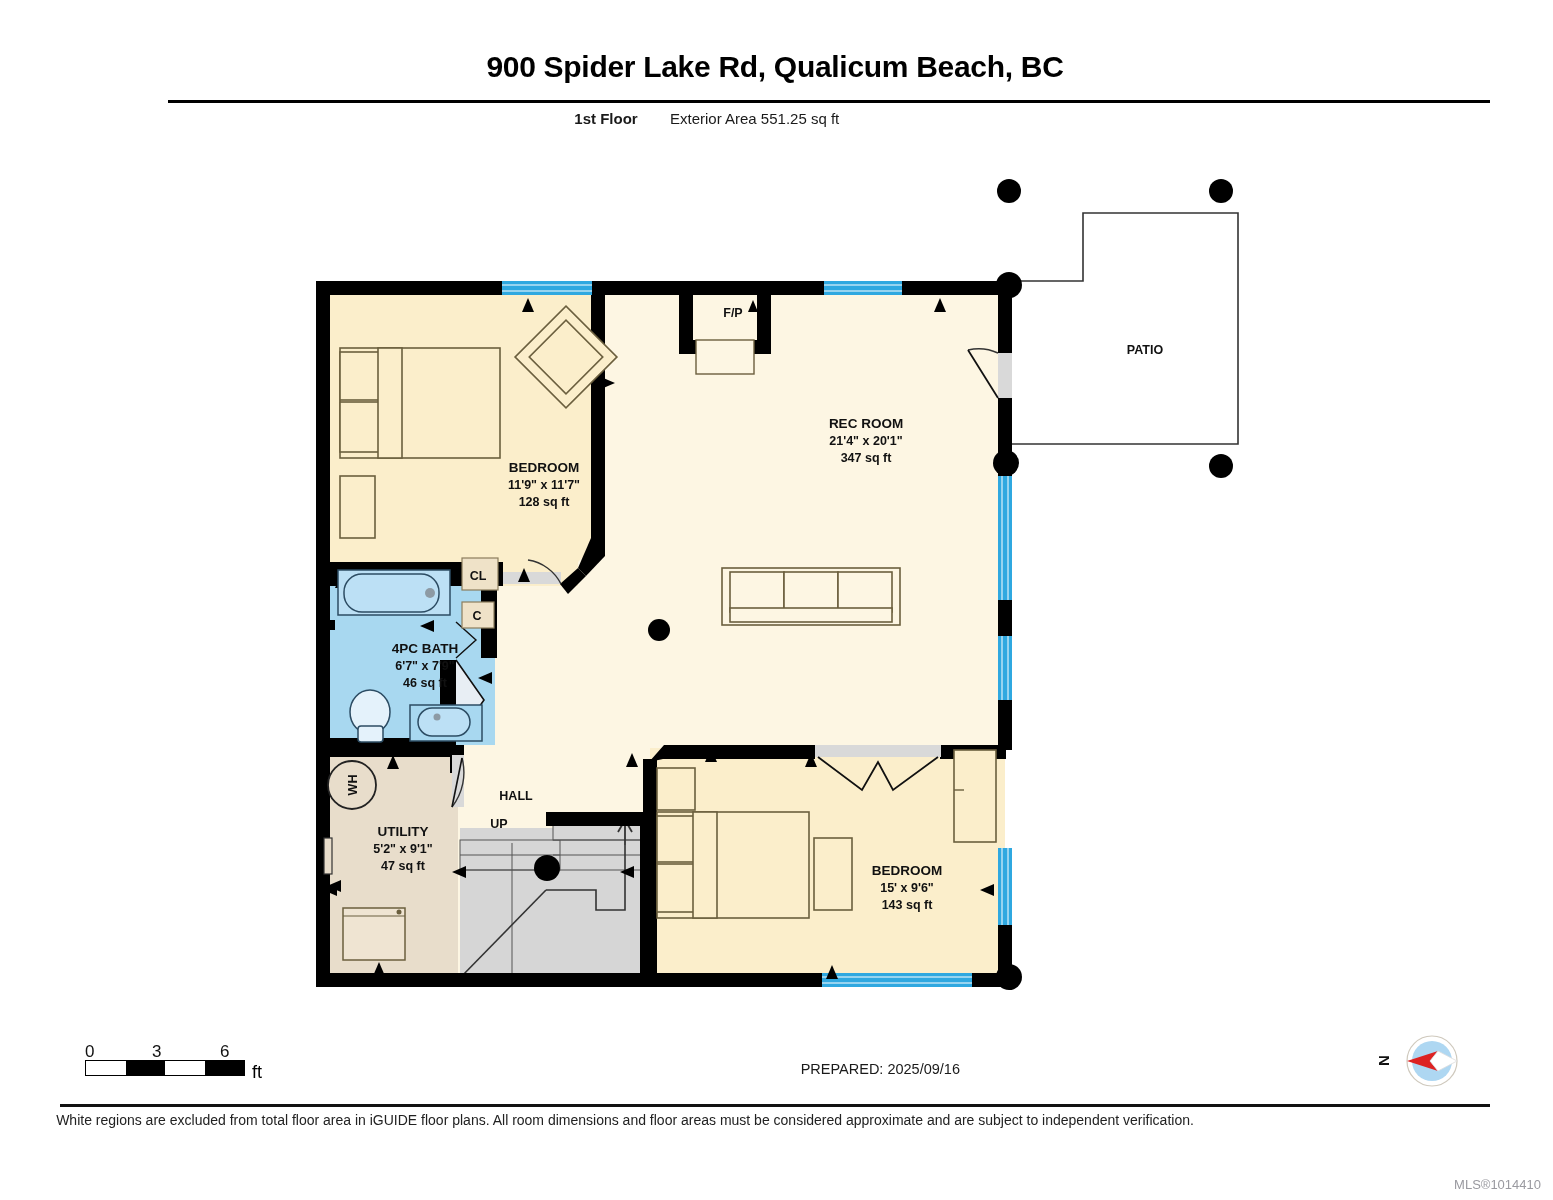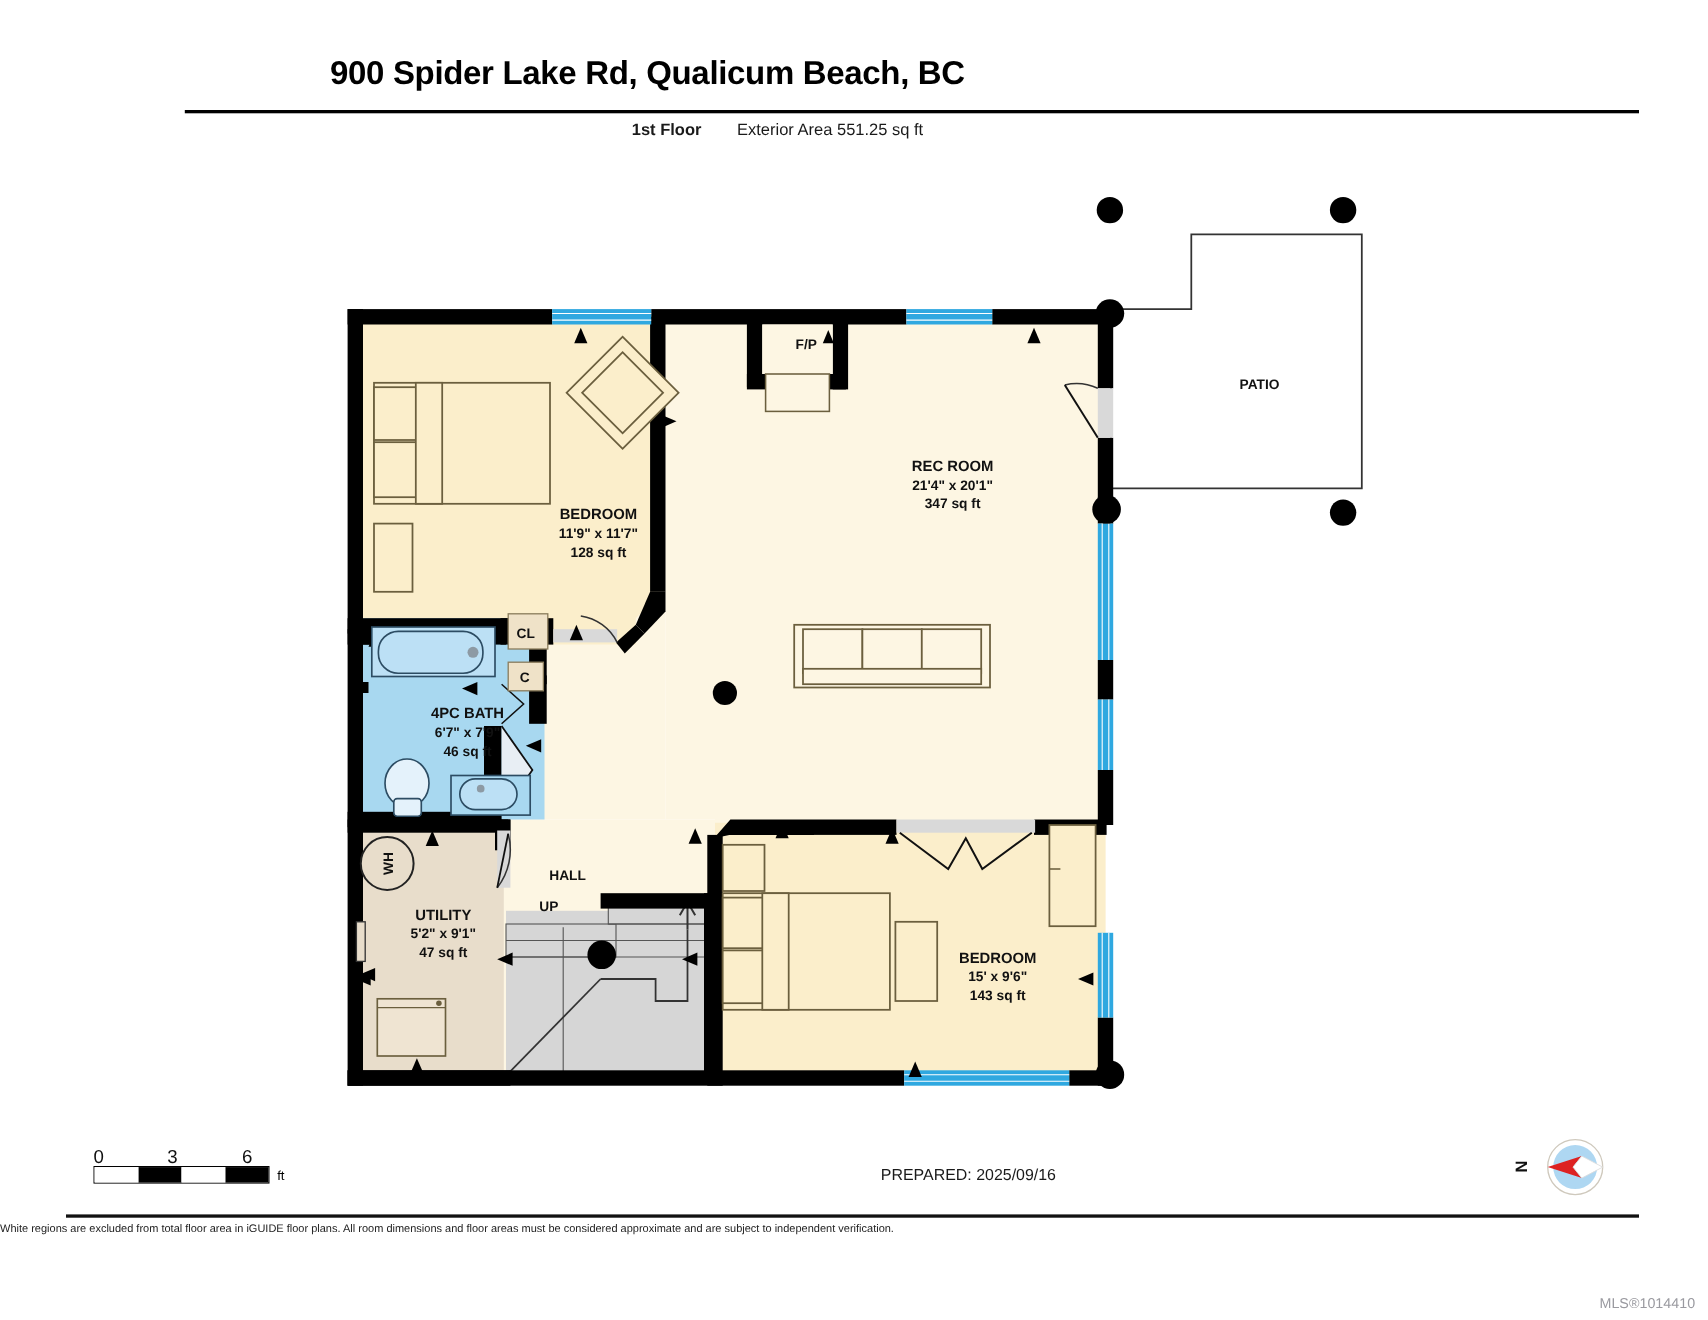--- a/index.html
+++ b/index.html
@@ -60,7 +60,7 @@
 
   #title {
     position: absolute; left: 300px; top: 50px;
-    width: 950px; 
+    width: 950px; text-align: center;
     font-size: 30px; font-weight: bold; color: #000;
     letter-spacing: -0.3px;
   }

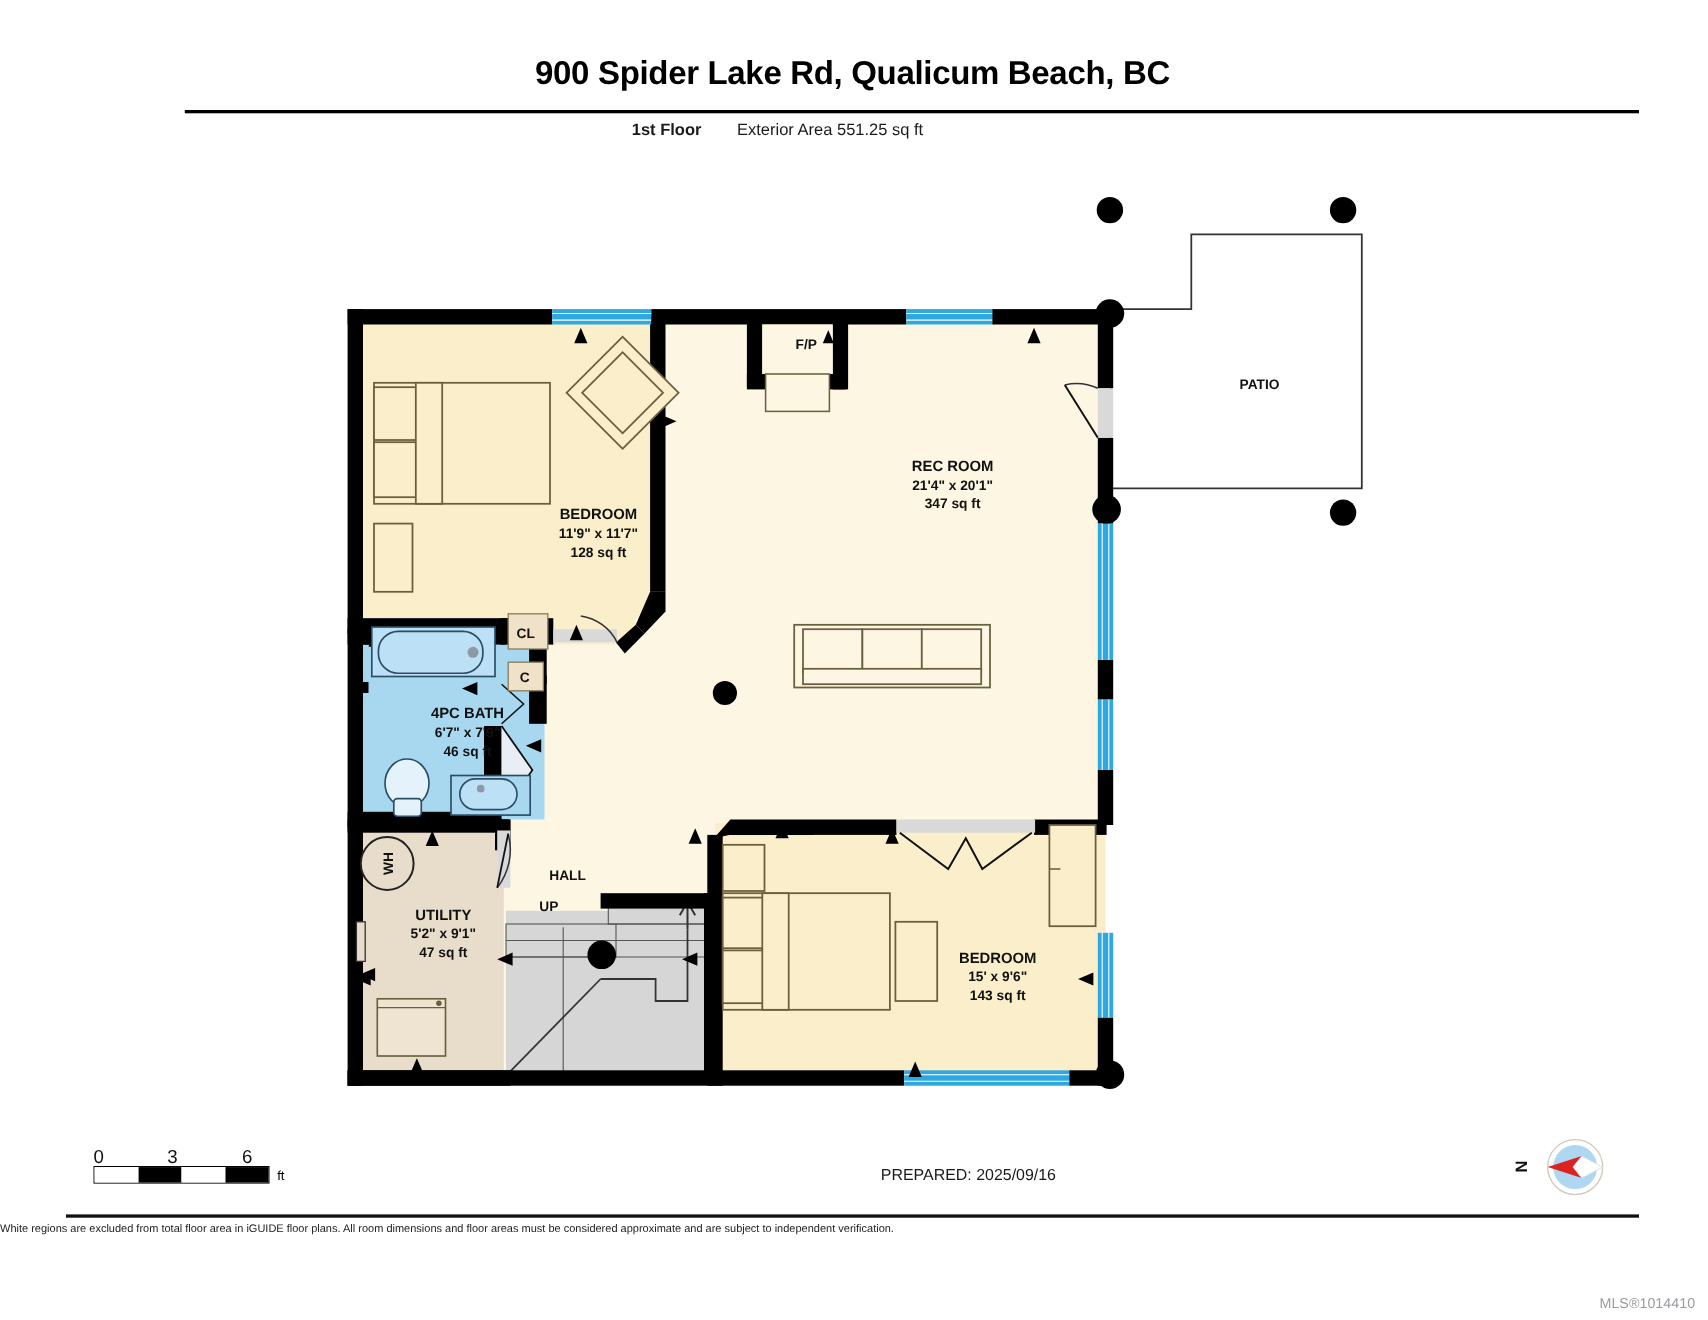--- a/index.html
+++ b/index.html
@@ -87,7 +87,7 @@
   #scalebar .b { background: #000; }
   #scalebar .w { background: #fff; }
   .scale-num { position: absolute; font-size: 17px; color: #111; top: 1042px; }
-  #scale-ft { position: absolute; left: 252px; top: 1062px; font-size: 12px; color: #000000; }
+  #scale-ft { position: absolute; left: 252px; top: 1062px; font-size: 18px; color: #000000; }
 
   #prepared {
     position: absolute; left: 600px; top: 1061px; width: 360px;

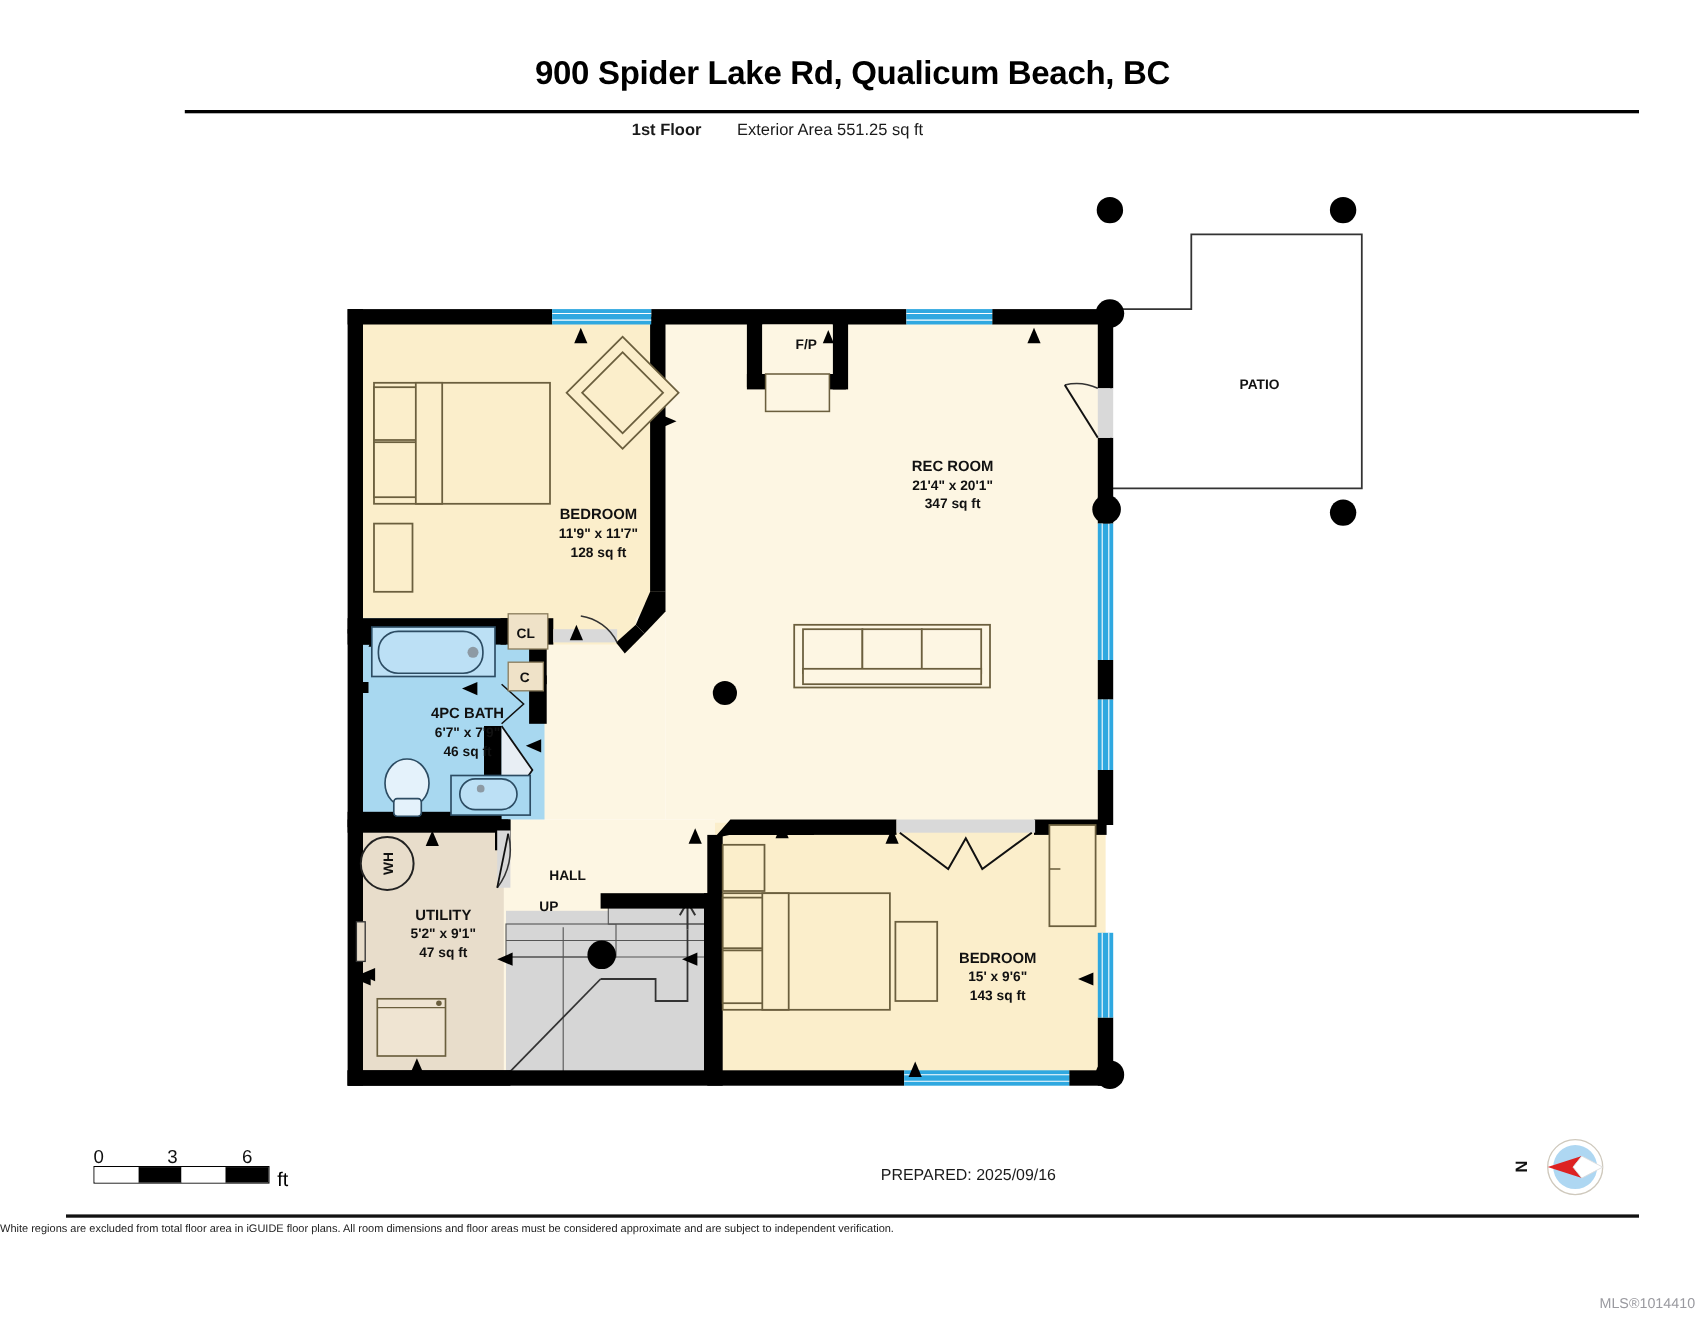--- a/index.html
+++ b/index.html
@@ -100,7 +100,7 @@
   }
   #disclaimer {
     position: absolute; left: 0; top: 1112px; width: 1250px;
-    text-align: left; font-size: 10px; color: #222;
+    text-align: center; font-size: 14px; color: #222;
   }
   #mls {
     position: absolute; right: 12px; bottom: 8px;

